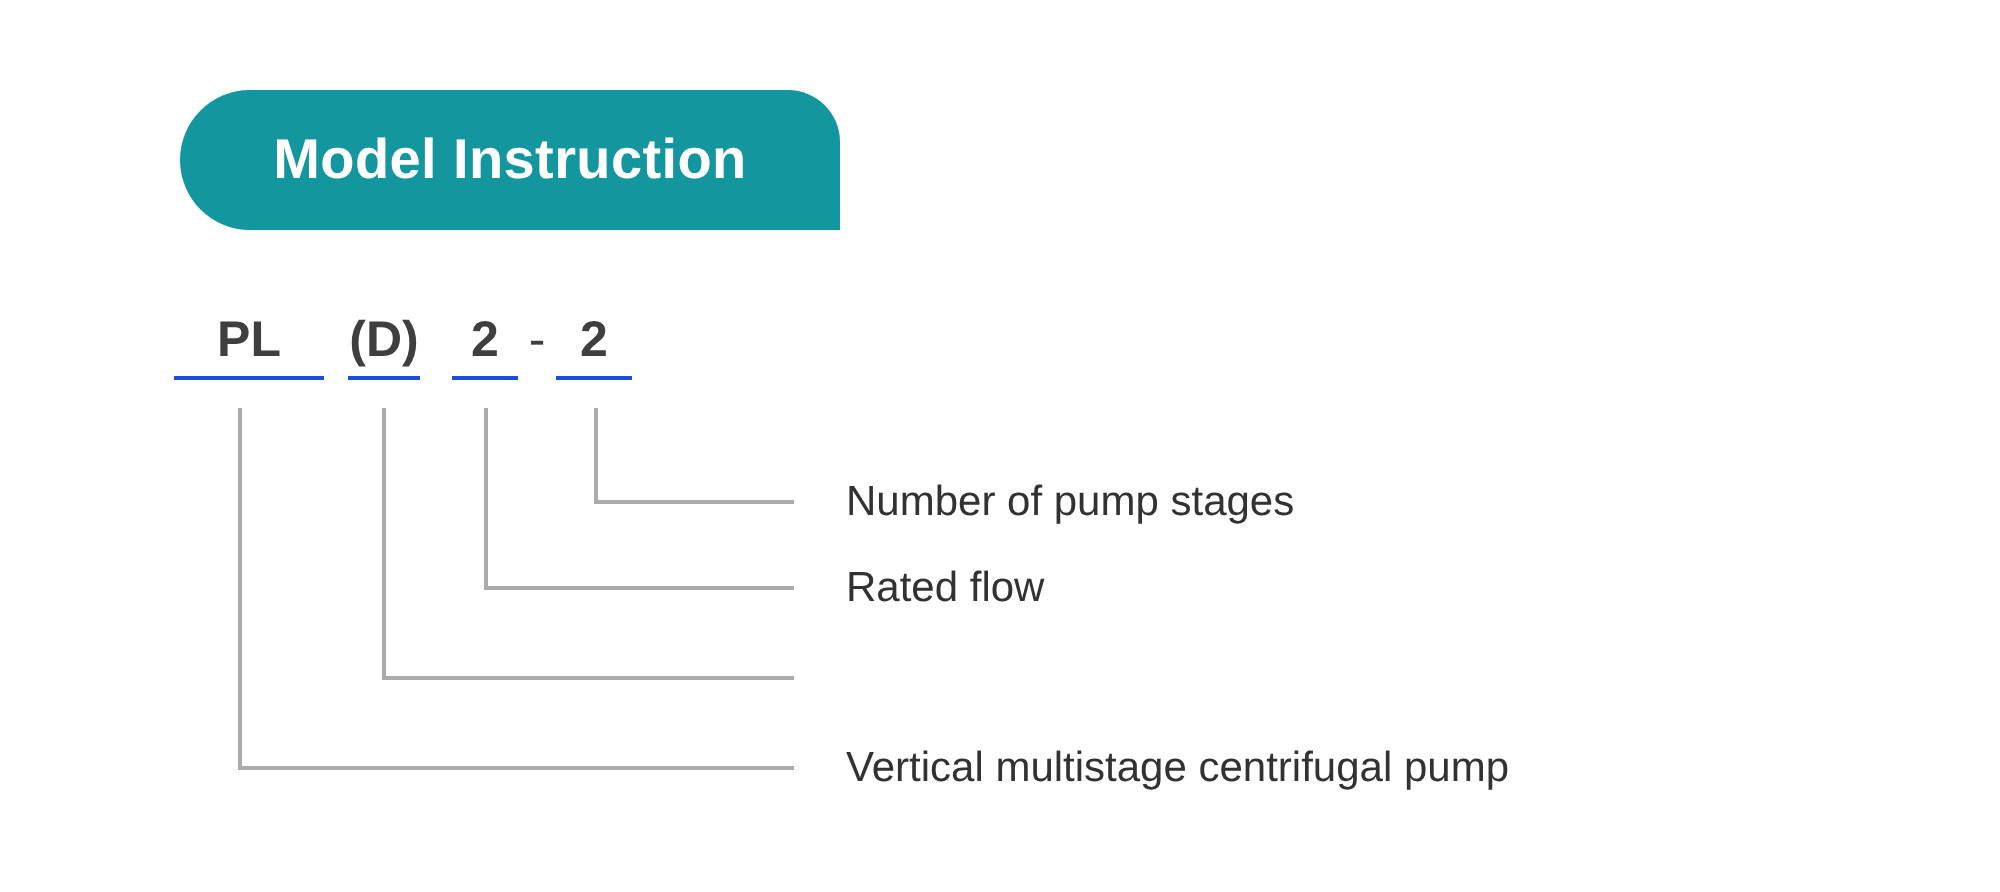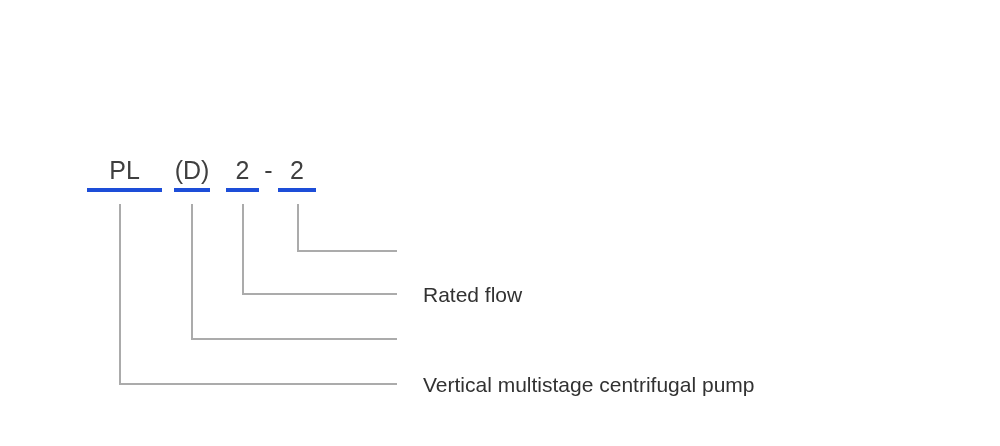--- a/index.html
+++ b/index.html
@@ -96,6 +96,9 @@
 
 <div class="stage">
 
+  <div class="badge">
+    <span>Model Instruction</span>
+  </div>
 
   <div class="code-seg" id="seg-series">PL</div>
   <div class="code-seg" id="seg-phase">(D)</div>

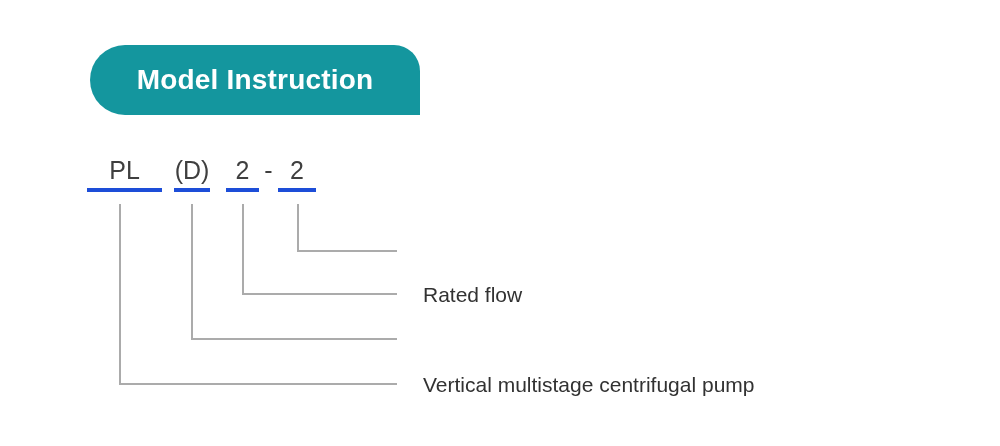--- a/index.html
+++ b/index.html
@@ -44,9 +44,9 @@
     line-height: 36px;
     text-align: center;
     font-size: 25px;
-    font-weight: 400;
+    font-weight: 700;
     color: #3f3f3f;
-    border-bottom: 4px solid #1d4ed8;
+    border-bottom: 2px solid #1d4ed8;
   }
   #seg-series { left: 87px;  width: 75px; }
   #seg-phase  { left: 174px; width: 36px; }

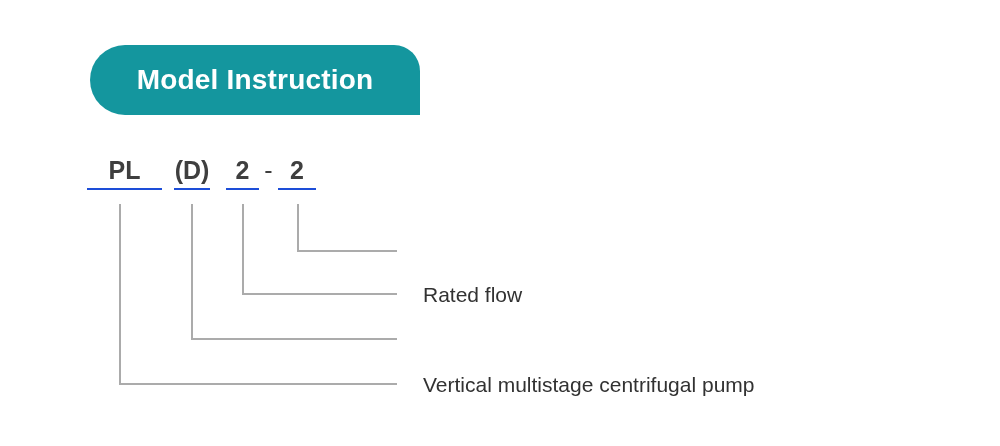--- a/index.html
+++ b/index.html
@@ -111,6 +111,7 @@
   <div class="elbow" id="elbow-flow"></div>
   <div class="elbow" id="elbow-stages"></div>
 
+  <div class="anno" id="anno-stages">Number of pump stages</div>
   <div class="anno" id="anno-flow">Rated flow</div>
   <div class="anno" id="anno-series">Vertical multistage centrifugal pump</div>
 

